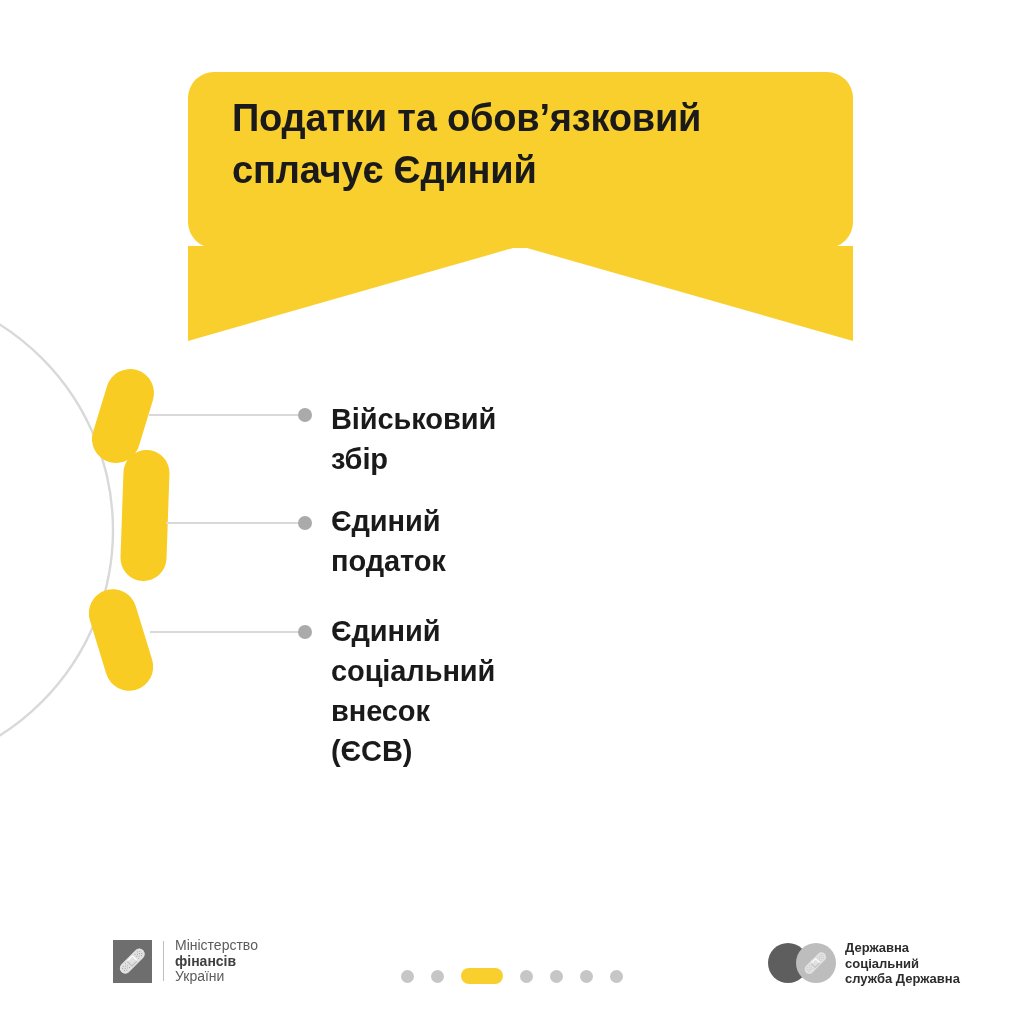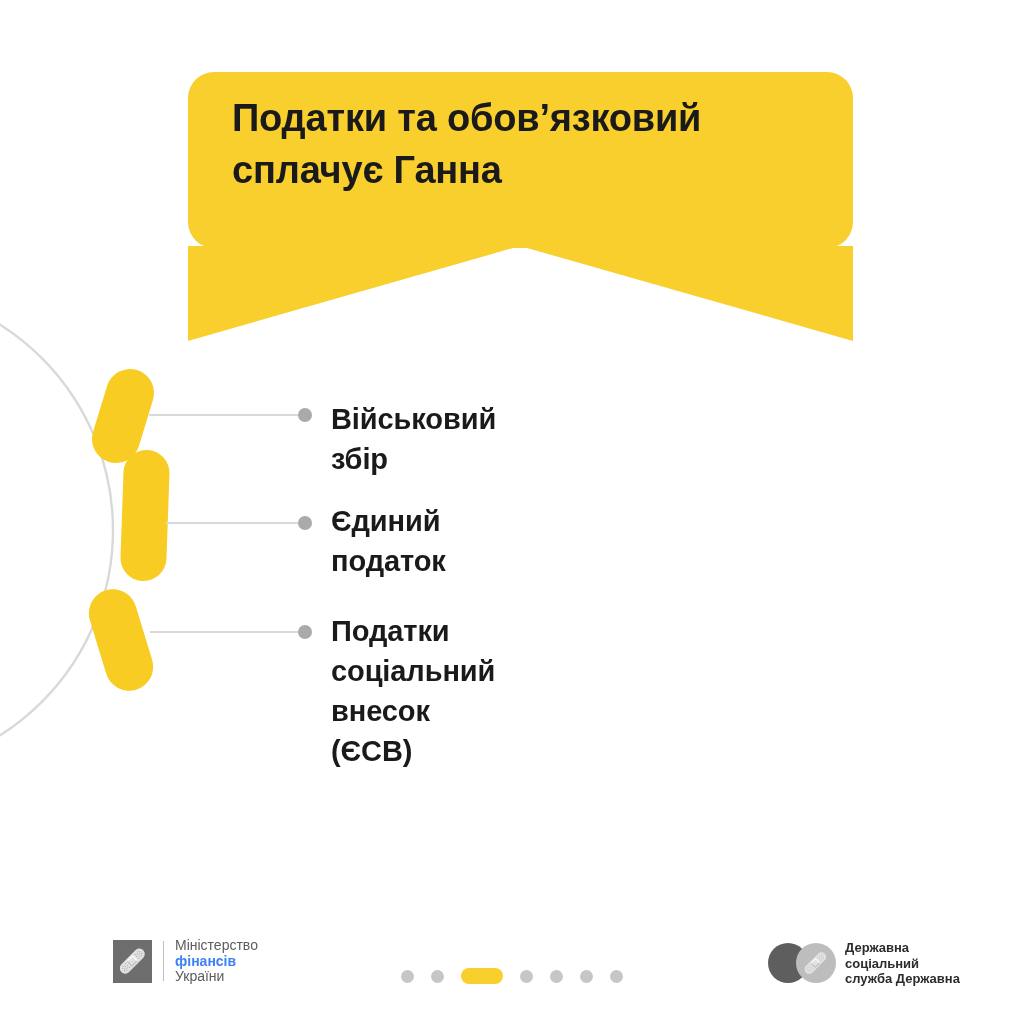--- a/index.html
+++ b/index.html
@@ -152,7 +152,7 @@
   <div id="title-banner"></div>
   <div id="title-text">
     <span class="tline">Податки та обов’язковий</span>
-    <span class="tline">сплачує Ганна</span>
+    <span class="tline">сплачує Єдиний</span>
   </div>
 
   <div id="item-list">

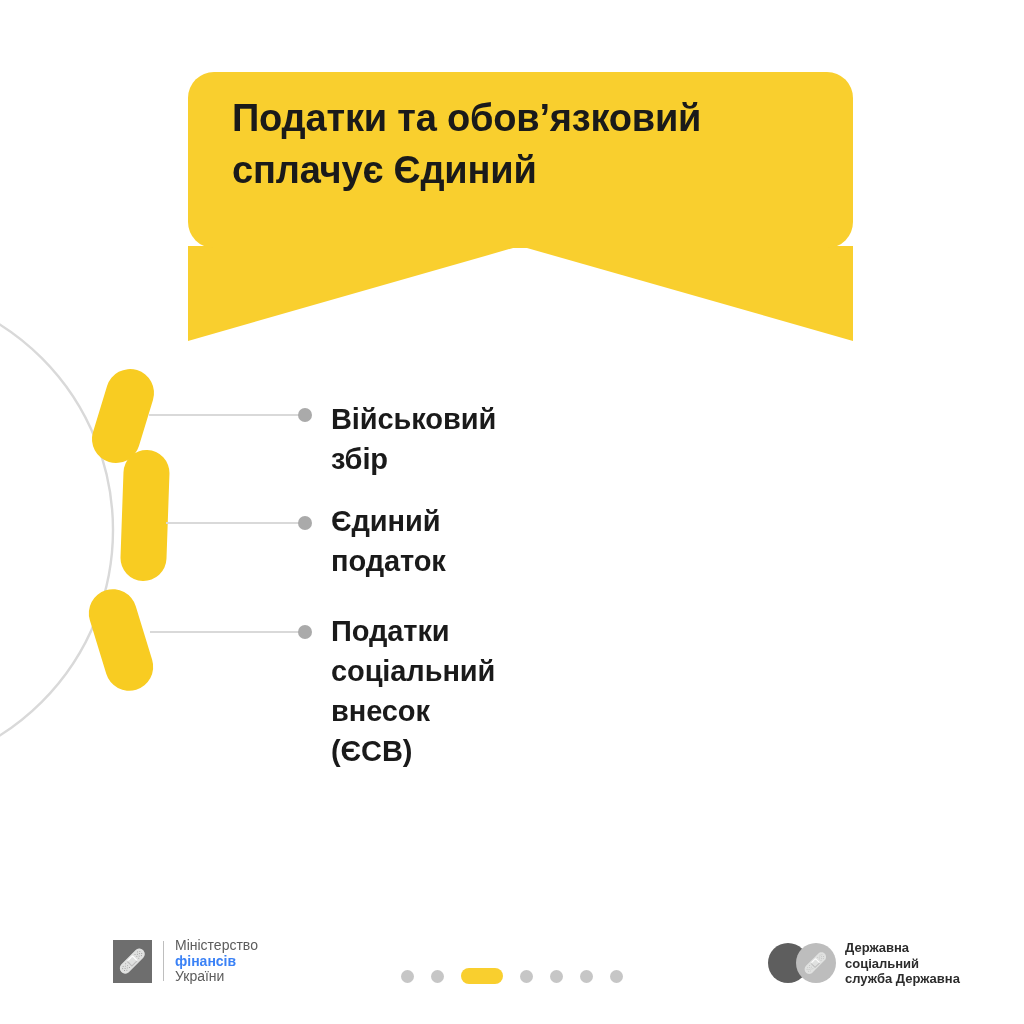--- a/index.html
+++ b/index.html
@@ -169,7 +169,7 @@
 
     <div class="list-item">
       <span class="item-dot" style="left:298px; top:625px;"></span>
-      <span class="item-label" style="left:331px; top:611px;">Податки
+      <span class="item-label" style="left:331px; top:611px;">Єдиний
 соціальний внесок (ЄСВ)</span>
     </div>
 

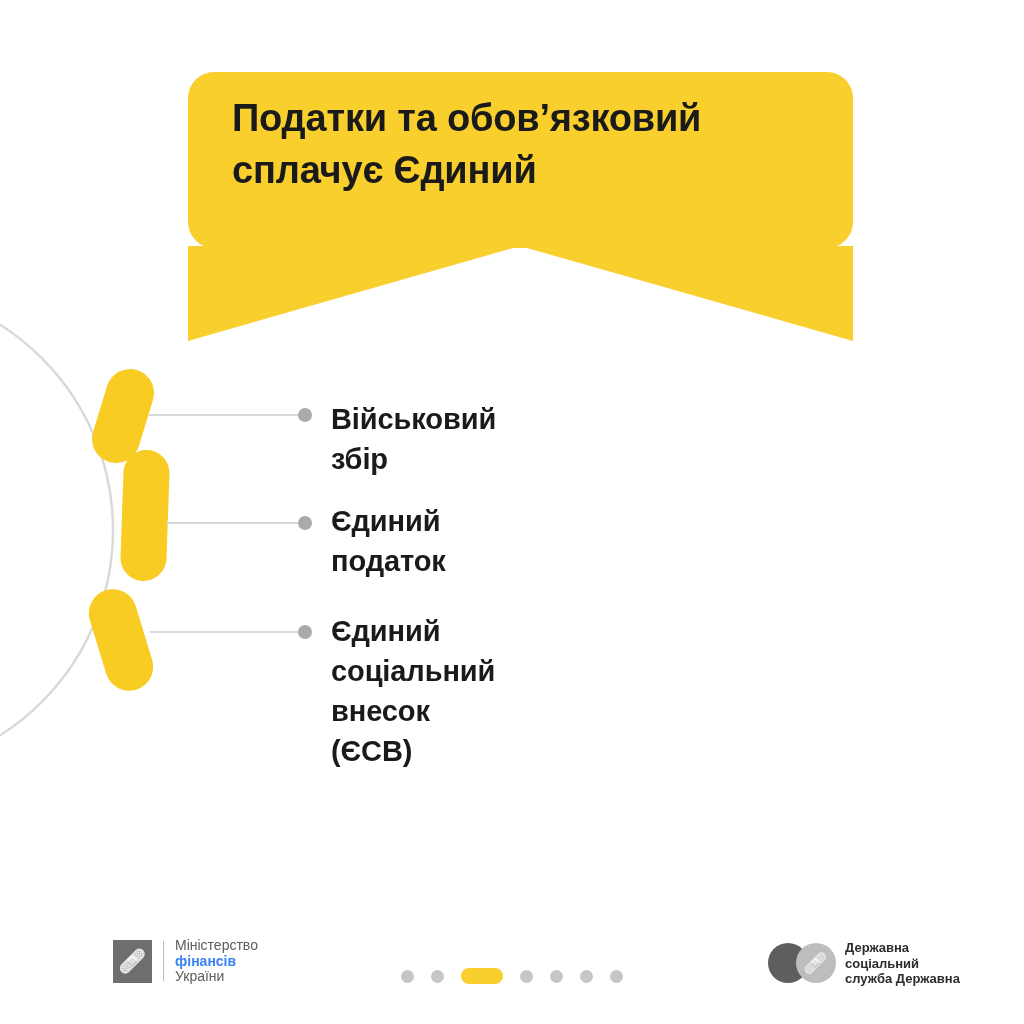--- a/index.html
+++ b/index.html
@@ -95,7 +95,7 @@
   #minfin-text {
     font-size:14px; line-height:15.5px; color:#5C5C5C;
   }
-  #minfin-text .bold { font-weight:bold; color:#3b82f6; }
+  #minfin-text .bold { font-weight:bold; color:#404040; }
 
   #logo-tax {
     position:absolute;

